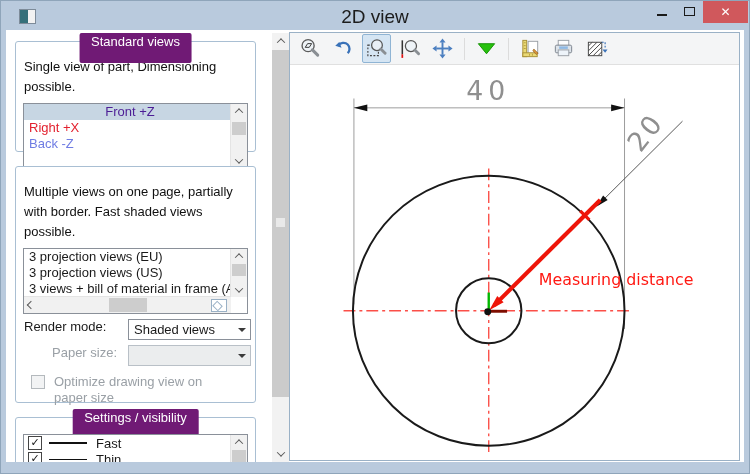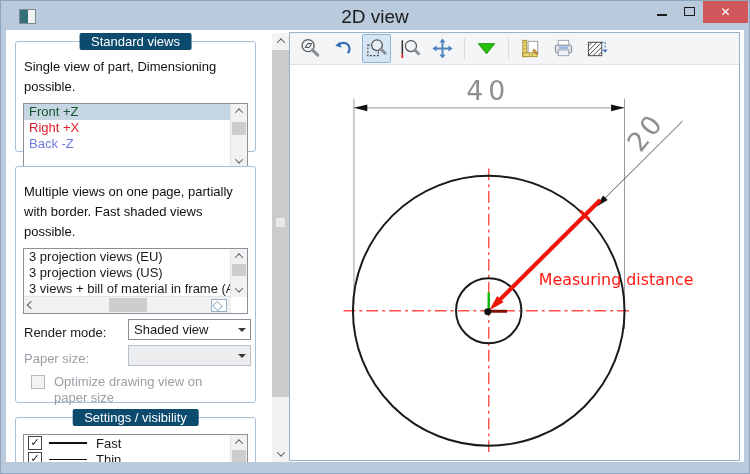--- a/index.html
+++ b/index.html
@@ -18,7 +18,7 @@
   .content{position:absolute;left:5px;right:5px;top:29px;bottom:11px;background:#fff;display:flex;overflow:hidden;}
   .left{width:283px;flex:none;position:relative;overflow:hidden;}
   .groupbox{position:relative;margin:14px 0 0 9px;width:239px;border:1px solid #a9bfd3;border-radius:3px;background:#fff;}
-  .gb-title{position:absolute;top:-9px;left:50%;transform:translateX(-50%);background:#0c4a6e;color:#fff;padding:0 12px;height:17px;line-height:17px;border-radius:2px;white-space:nowrap;}
+  .gb-title{position:absolute;top:-9px;left:50%;transform:translateX(-50%);background:#701a75;color:#fff;padding:0 12px;height:30px;line-height:17px;border-radius:2px;white-space:nowrap;}
   .gb-desc{margin:15px 8px 6px 8px;color:#111;line-height:20px;}
   .g1{margin-top:11px;height:109px;}
   .g2{height:235px;}

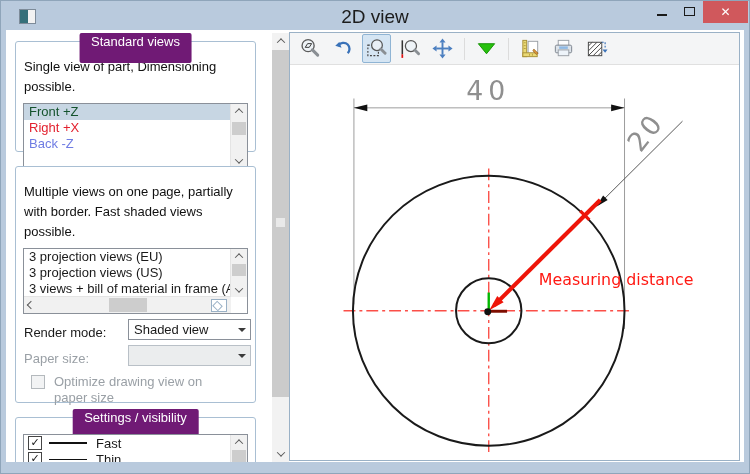--- a/index.html
+++ b/index.html
@@ -102,7 +102,7 @@
         <div class="gb-desc">Single view of part, Dimensioning possible.</div>
         <div class="listbox lb1">
           <div class="lb-rows">
-            <div class="lb-row selected" style="color: #14532d;">Front +Z</div>
+            <div class="lb-row selected" style="color: #4c1d95; text-align: center;">Front +Z</div>
             <div class="lb-row" style="color: rgb(227, 33, 46);">Right +X</div>
             <div class="lb-row" style="color: rgb(111, 124, 227);">Back -Z</div>
             <div class="lb-row" style="color: #4c1d95; margin-top: 33px;">Left -X</div>

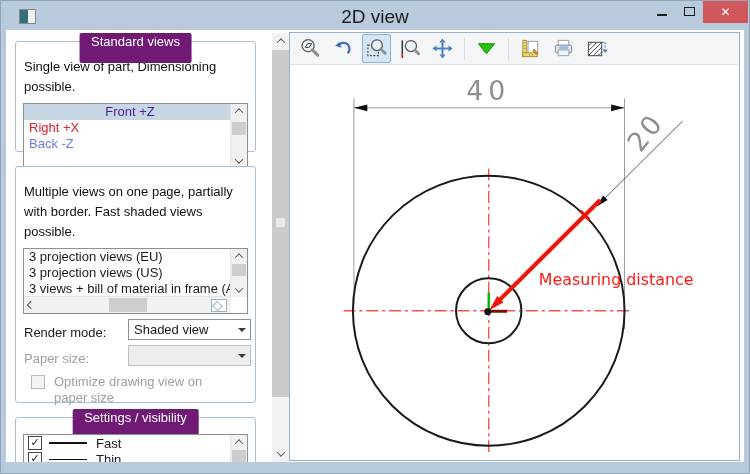--- a/index.html
+++ b/index.html
@@ -44,7 +44,7 @@
   .chev.left{transform:rotate(-45deg);}
   .chev.right{transform:rotate(135deg);}
   
-  .formrow{display:flex;align-items:flex-end;margin:5px 4px 0 8px;}
+  .formrow{display:flex;align-items:flex-start;margin:5px 4px 0 8px;}
   .formrow .flabel{flex:1;}
   .flabel.disabled{color:#9aa0a6;}
   .combo{width:116px;height:19px;border:1px solid #8a9099;position:relative;background:#fff;line-height:19px;padding-left:5px;flex:none;}

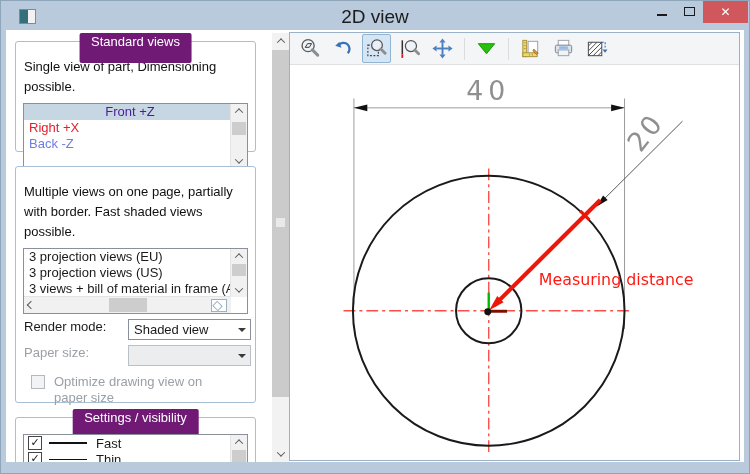--- a/index.html
+++ b/index.html
@@ -150,7 +150,7 @@
         <div class="formrow">
           <span class="flabel">Render mode:</span>
           <div class="combo">
-            <span>Shaded view</span>
+            <span>Shaded views</span>
             <span class="arrow"></span>
           </div>
         </div>

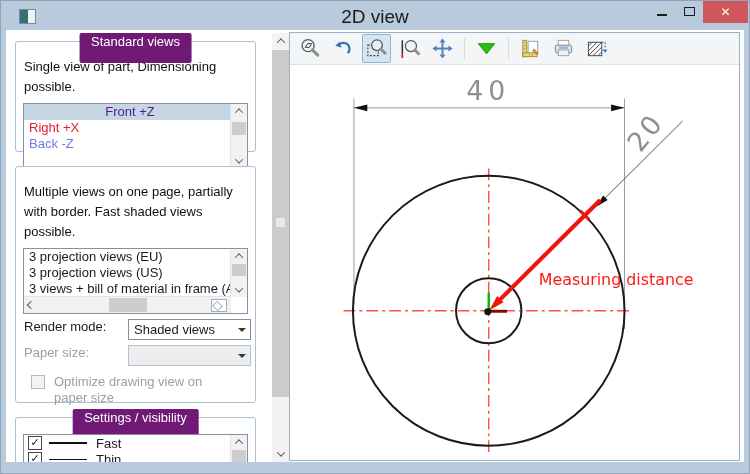--- a/index.html
+++ b/index.html
@@ -46,7 +46,7 @@
   
   .formrow{display:flex;align-items:flex-start;margin:5px 4px 0 8px;}
   .formrow .flabel{flex:1;}
-  .flabel.disabled{color:#9aa0a6;}
+  .flabel.disabled{color:#9aa0a6;margin-left:28px;}
   .combo{width:116px;height:19px;border:1px solid #8a9099;position:relative;background:#fff;line-height:19px;padding-left:5px;flex:none;}
   .combo.disabled{background:#ebedee;border-color:#b9c0c7;}
   .combo .arrow{position:absolute;right:0;top:0;bottom:0;width:17px;display:flex;align-items:center;justify-content:center;}

